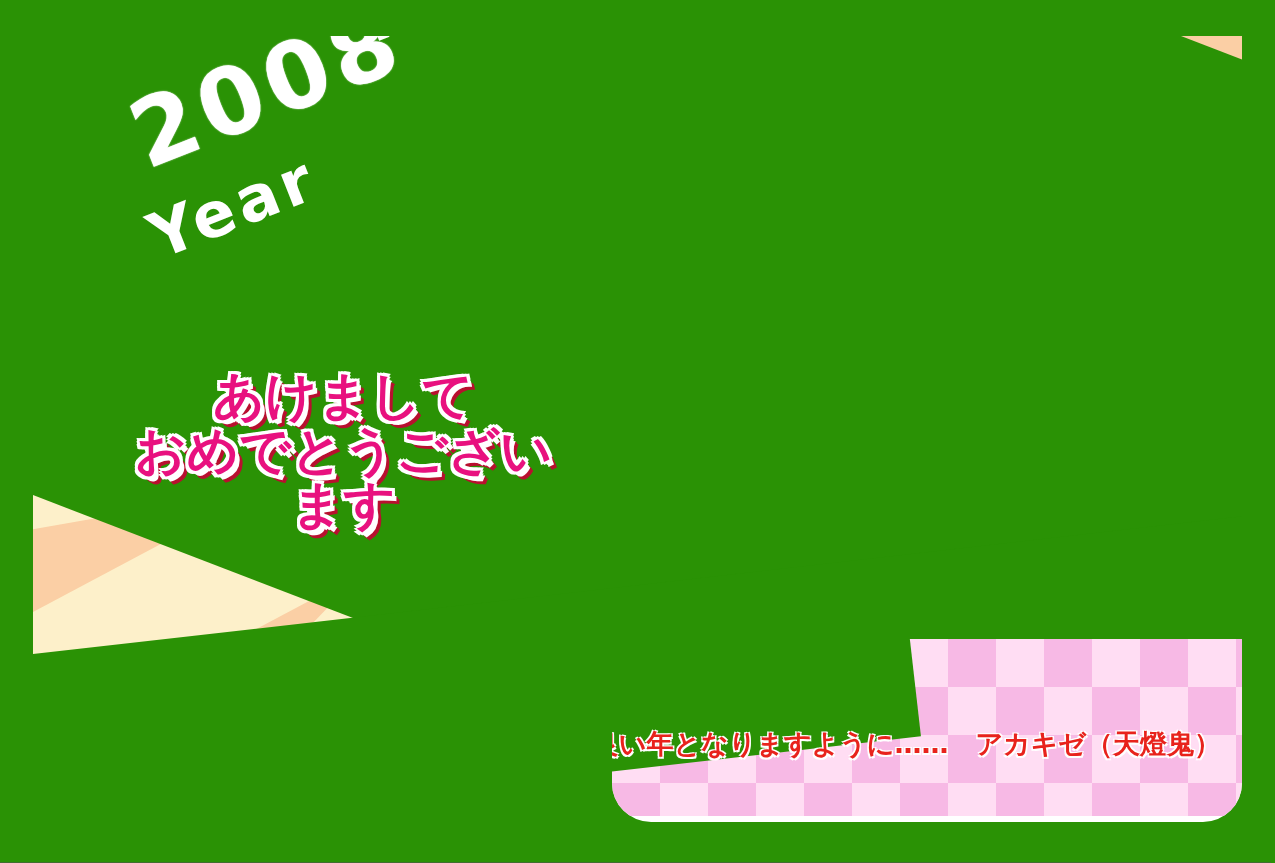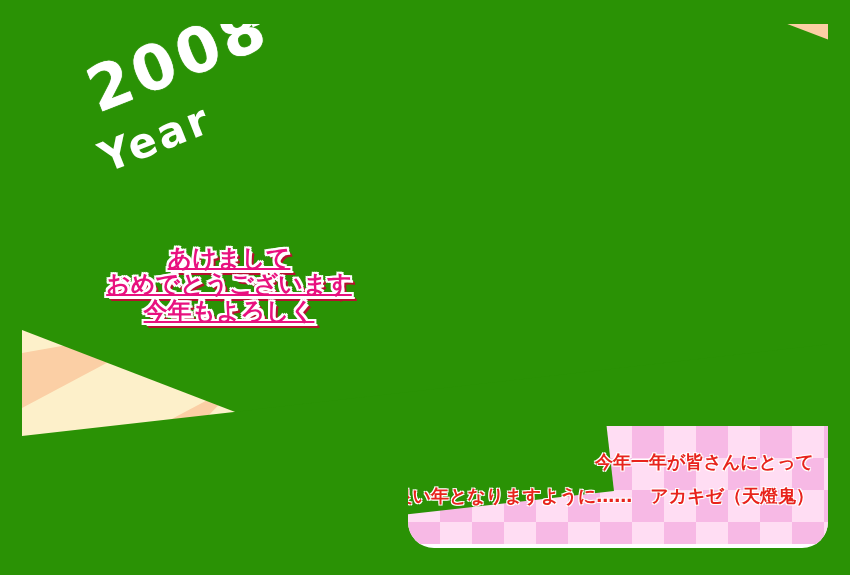--- a/index.html
+++ b/index.html
@@ -66,7 +66,7 @@
     position:absolute;left:62px;top:222px;width:290px;
     text-align:center;line-height:1.06;
     font-family:"DejaVu Sans","Liberation Sans",sans-serif;
-    font-weight:bold;font-size:24px;color:#e8117f;text-decoration:underline;
+    font-weight:bold;font-size:34px;color:#e8117f;
     -webkit-text-stroke:0px;
   }
   .greeting div{

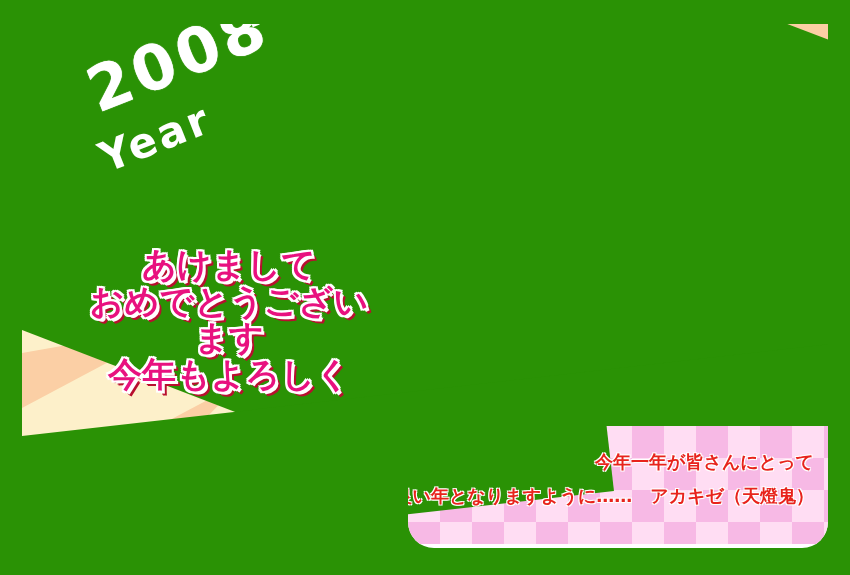--- a/index.html
+++ b/index.html
@@ -256,7 +256,6 @@
     <div class="greeting">
       <div>あけまして</div>
       <div>おめでとうございます</div>
-      <div>今年もよろしく</div>
     </div>
 
   </div>

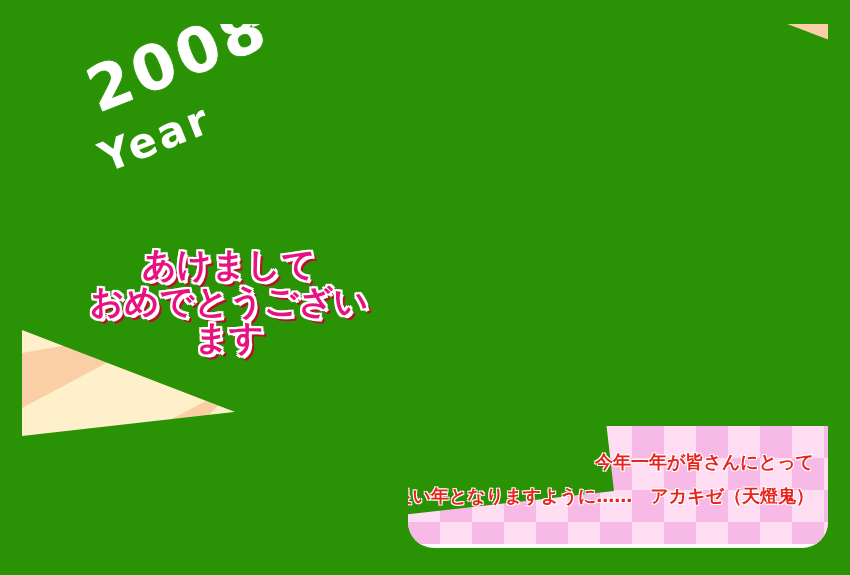--- a/index.html
+++ b/index.html
@@ -243,7 +243,6 @@
     <div class="checker-wrap">
       <div class="checker"></div>
       <div class="checker-mask"></div>
-      <div class="btxt l1">今年一年が皆さんにとって</div>
       <div class="btxt l2">良い年となりますように……　アカキゼ（天燈鬼）</div>
     </div>
 

